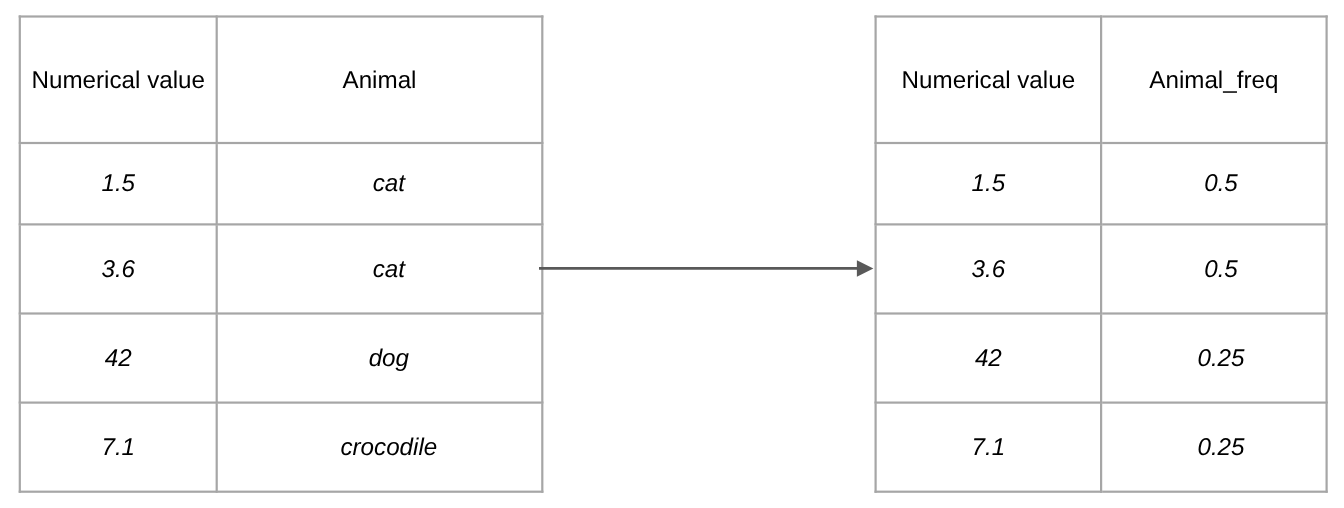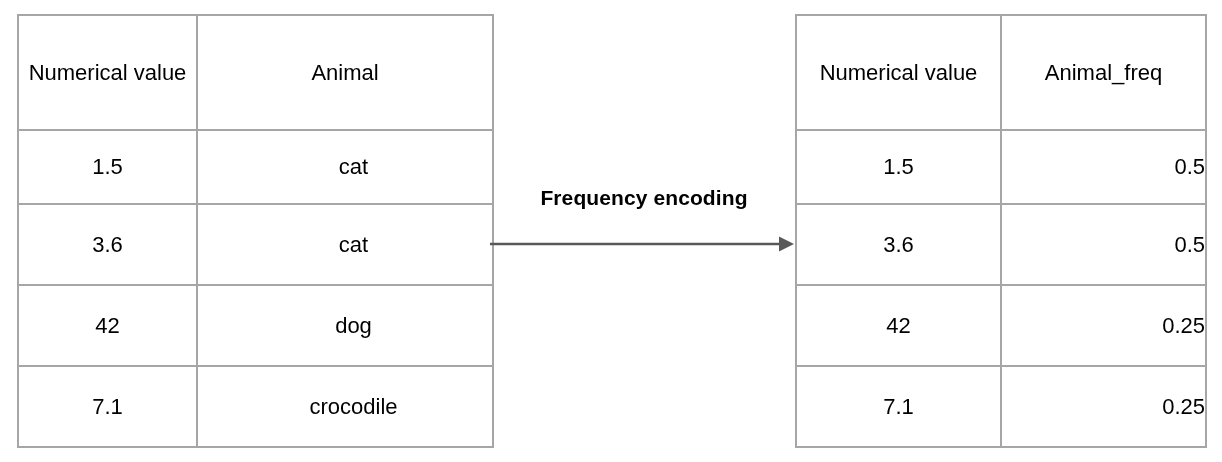--- a/index.html
+++ b/index.html
@@ -67,6 +67,7 @@
     height: 72px;
     font-size: 22px;
     vertical-align: middle;
+    font-style: italic;
   }
   .cell.num {
     text-align: center;

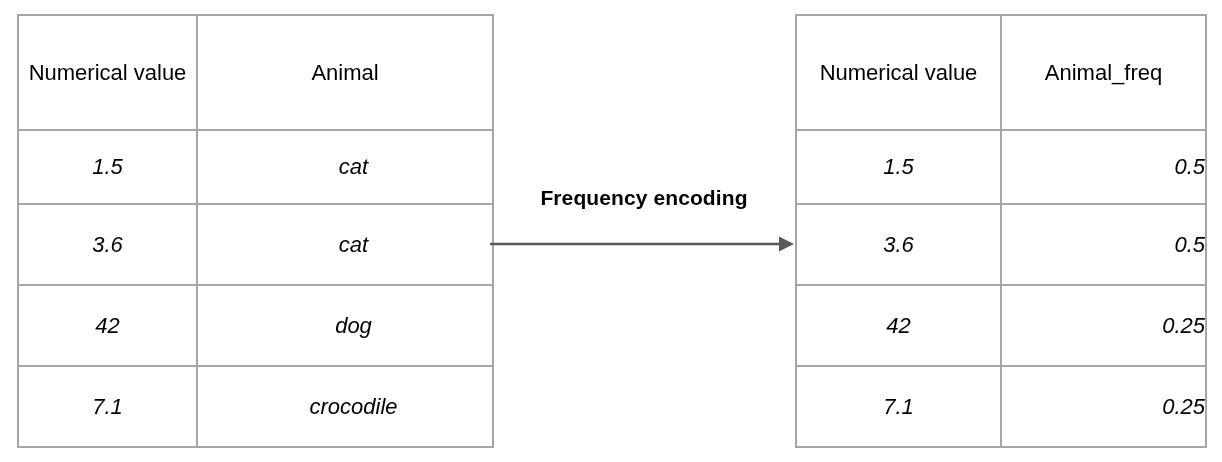--- a/index.html
+++ b/index.html
@@ -77,7 +77,7 @@
     padding-left: 17px;
   }
   .cell.freq {
-    text-align: right;
+    text-align: center;
     padding-left: 13px;
   }
   .row-tall .cell { height: 79px; }

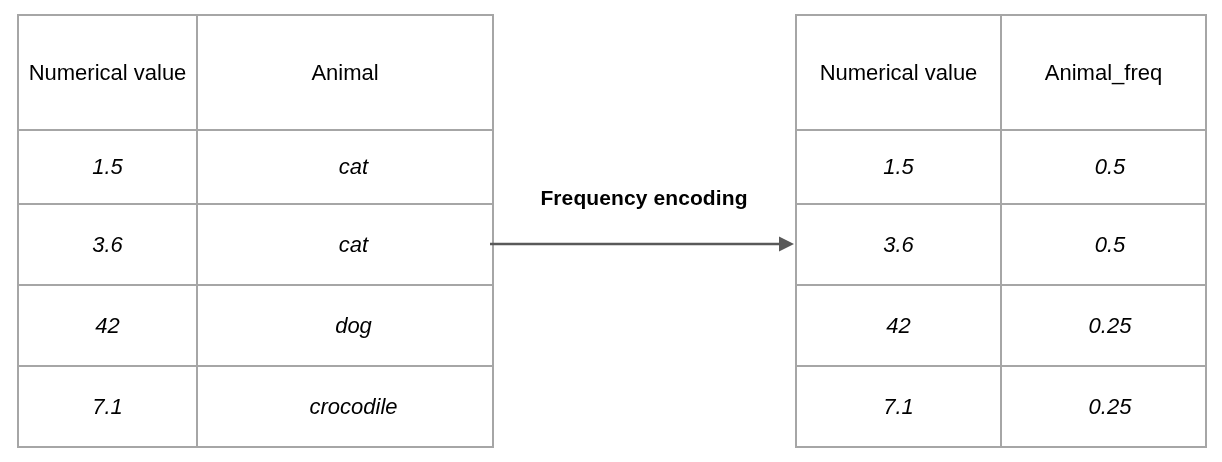--- a/index.html
+++ b/index.html
@@ -148,7 +148,6 @@
   </table>
 
   <div class="arrow-group">
-    <div class="arrow-label">Frequency encoding</div>
     <svg class="arrow-svg" viewBox="0 0 310 24">
       <line x1="2" y1="12" x2="292" y2="12" stroke="#595959" stroke-width="2.4"></line>
       <polygon points="291,4.5 306,12 291,19.5" fill="#595959"></polygon>

